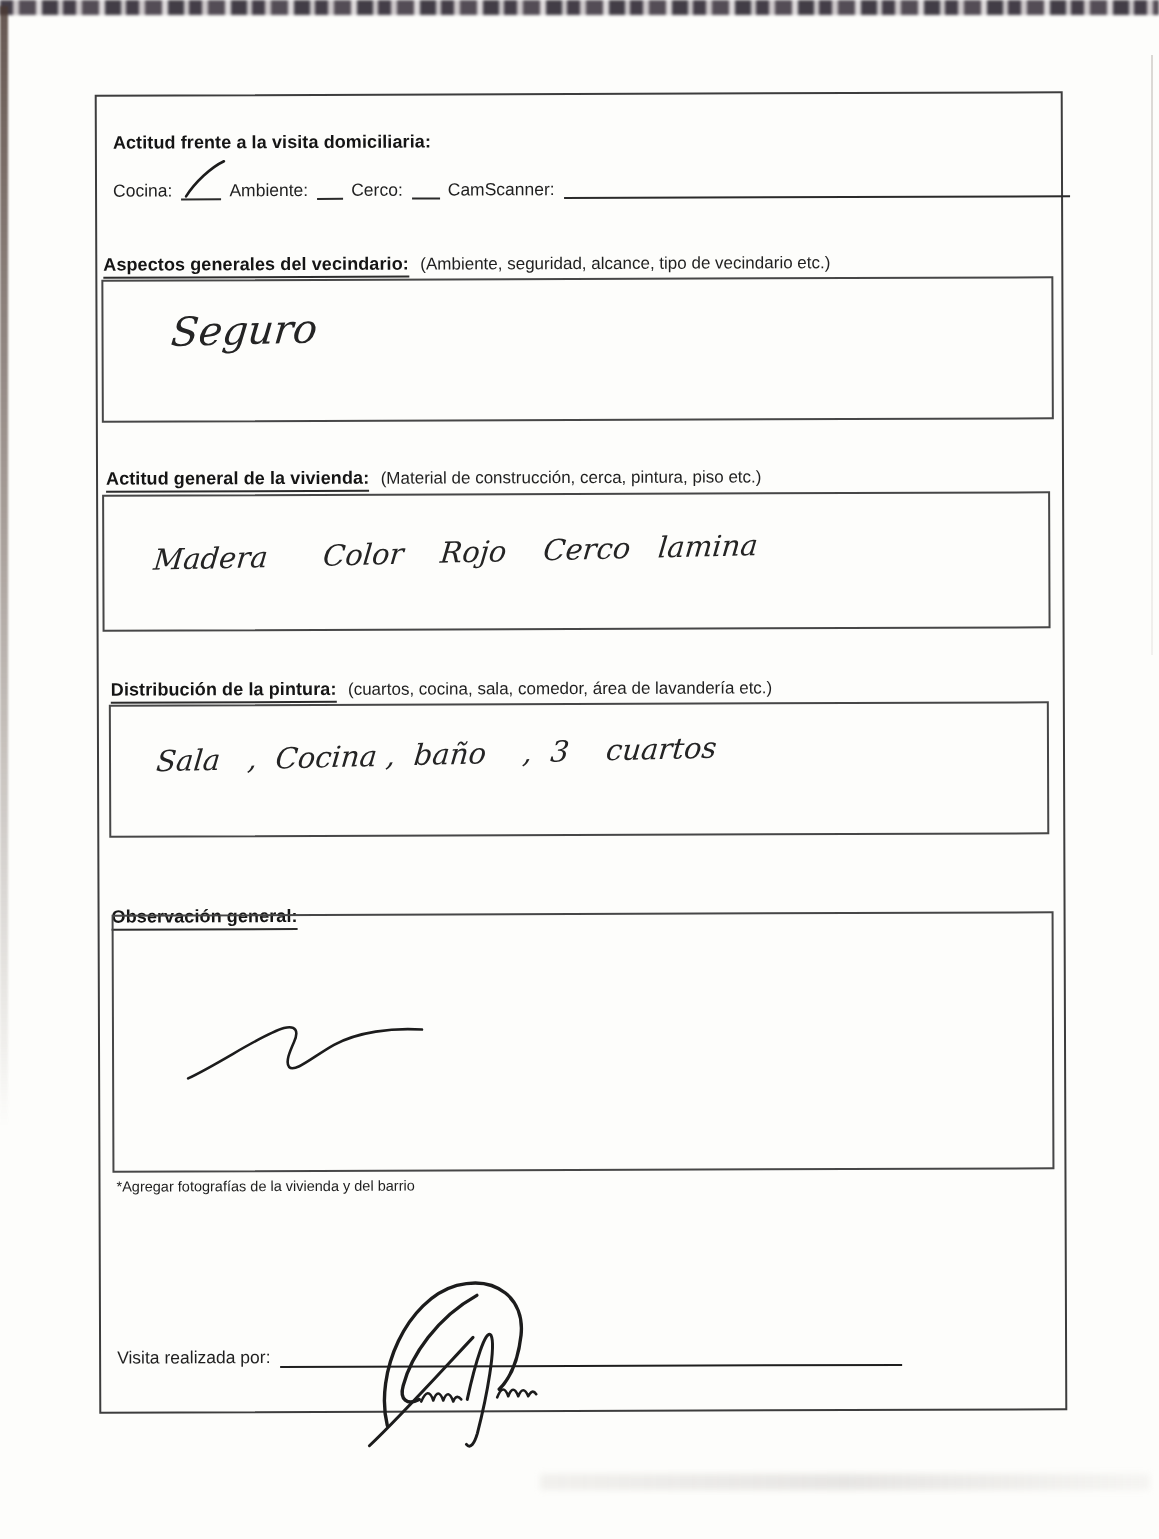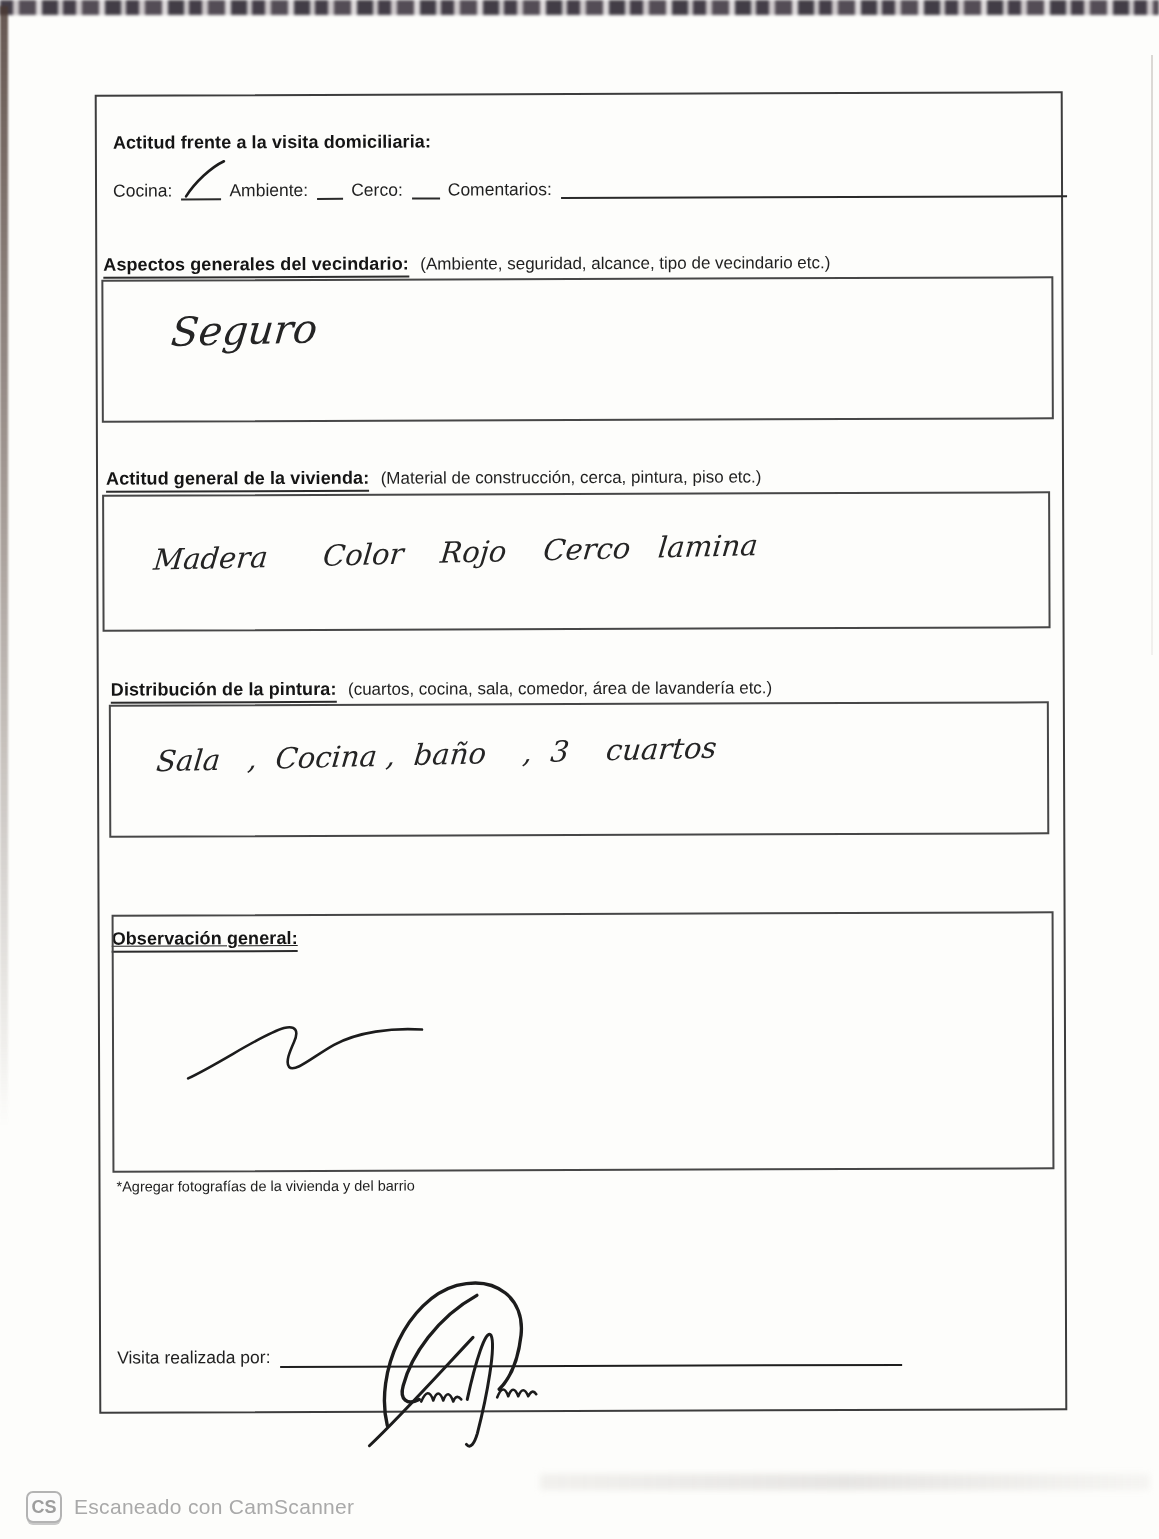--- a/index.html
+++ b/index.html
@@ -115,7 +115,7 @@
       <span class="blank short1"></span>
       <span class="field-label">Cerco:</span>
       <span class="blank short2"></span>
-      <span class="field-label">Comentarios:</span>
+      <span class="field-label">CamScanner:</span>
       <span class="blank long"></span>
     </div>
 

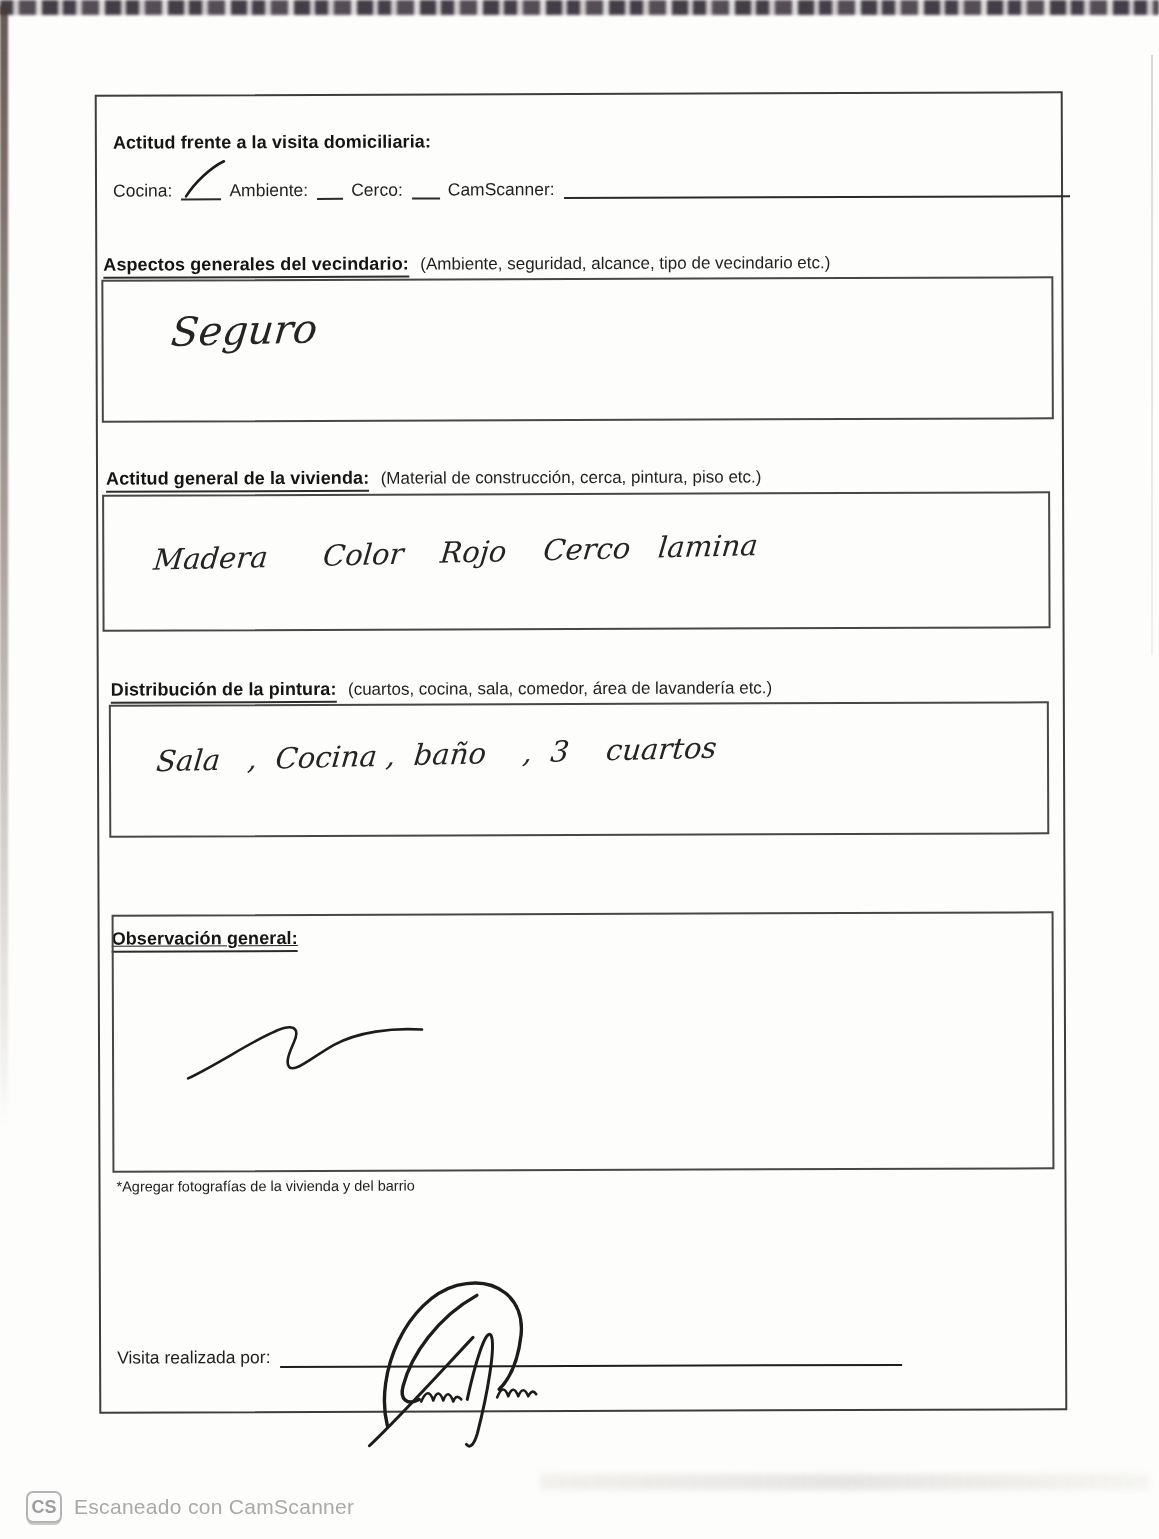--- a/index.html
+++ b/index.html
@@ -143,7 +143,7 @@
       <span class="handwriting" style="font-size:29px; margin:32px 0 0 46px;">Sala   ,  Cocina ,  baño    ,  3    cuartos</span>
     </div>
 
-    <div class="abs" style="left:12px; top:832px; white-space:nowrap;text-decoration:underline;">
+    <div class="abs" style="left:12px; top:810px; white-space:nowrap;">
       <span class="h-bold h-underline">Observación general:</span>
     </div>
     <div class="answer-box" style="left:12px; top:818px; width:942px; height:258px;">

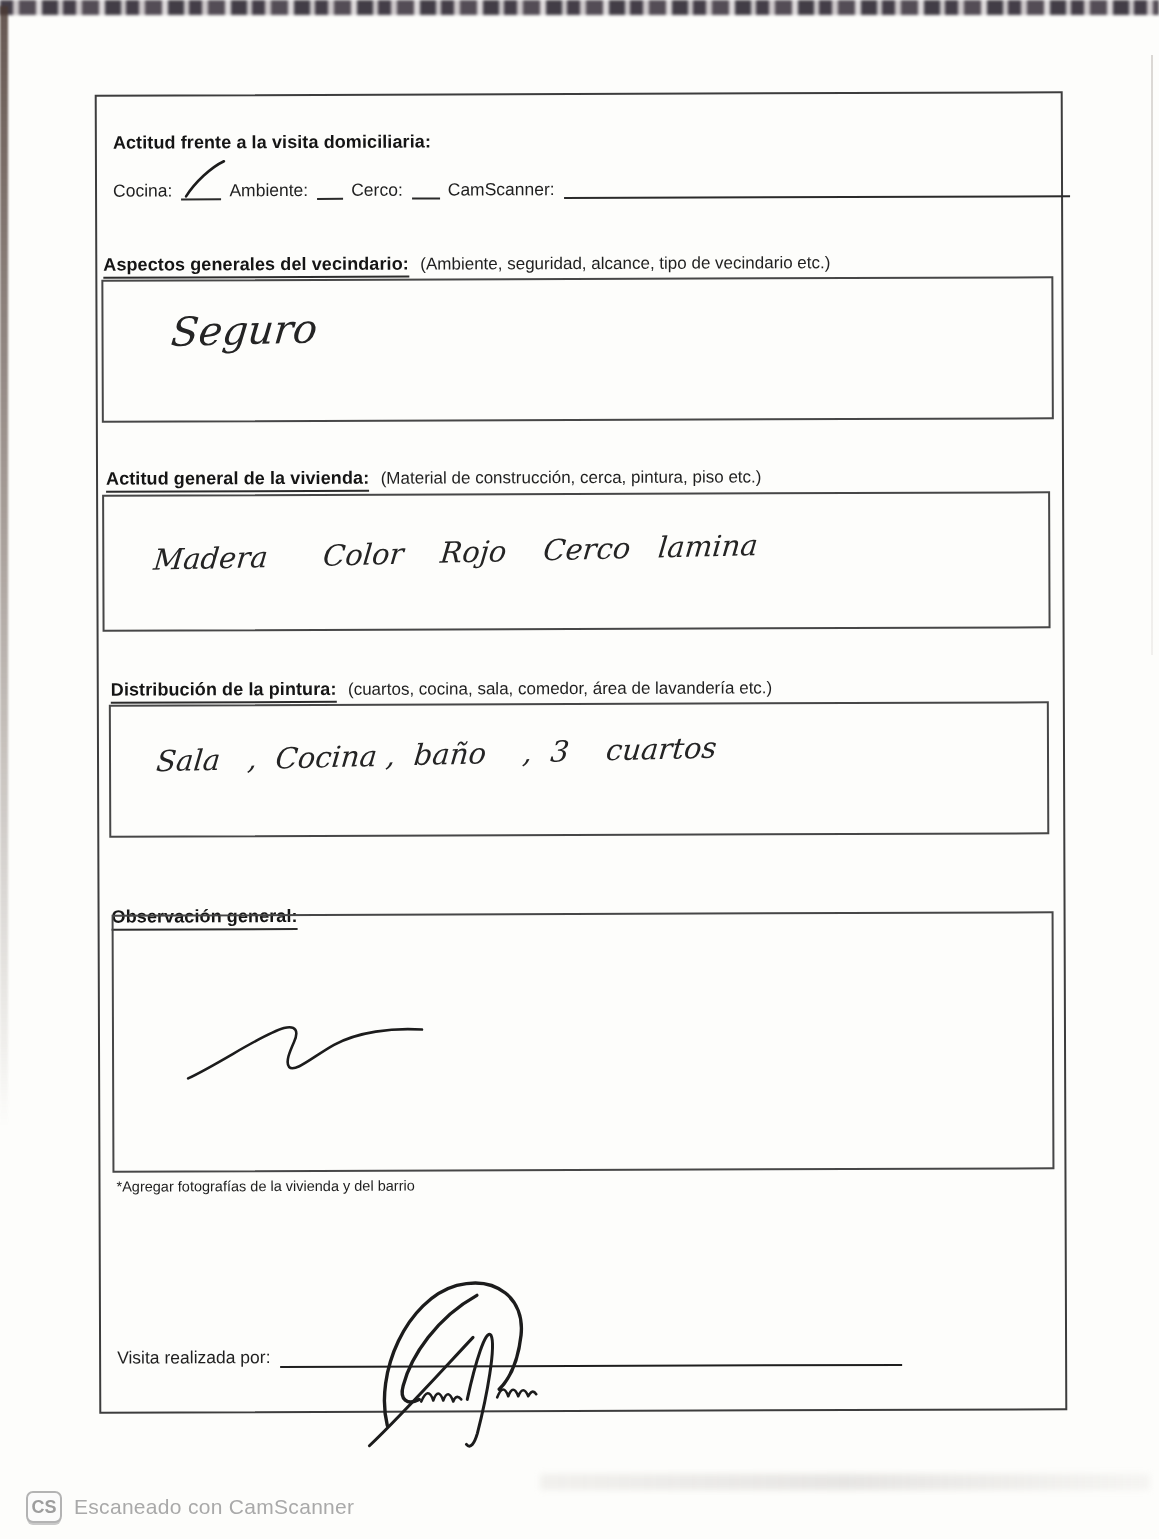--- a/index.html
+++ b/index.html
@@ -169,10 +169,6 @@
 
   </div>
 
-  <div class="cs-footer">
-    <div class="cs-badge">CS</div>
-    <span class="cs-text">Escaneado con CamScanner</span>
-  </div>
 
 </div>
 

